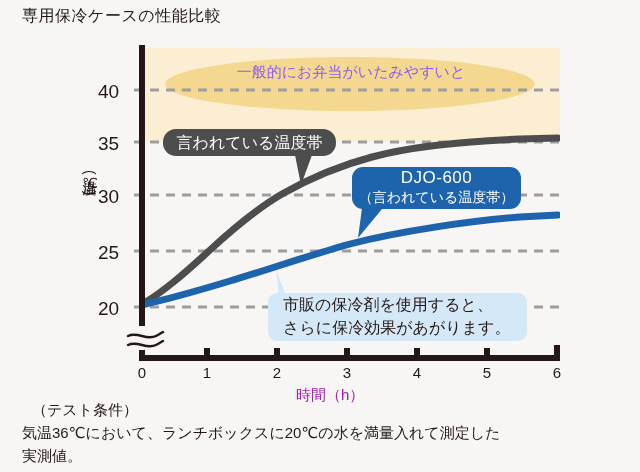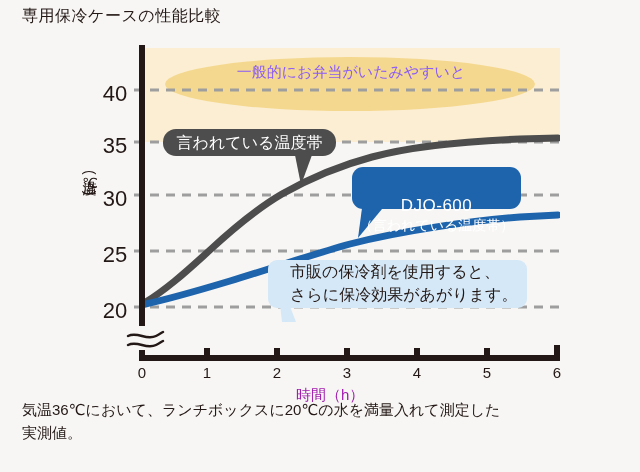--- a/index.html
+++ b/index.html
@@ -25,8 +25,8 @@
 
   
   .ytick{
-    position:absolute;width:34px;text-align:center;
-    font-size:22px;color:#231815;
+    position:absolute;width:34px;text-align:left;
+    font-size:19px;color:#231815;
   }
   .xtick{
     position:absolute;width:20px;text-align:center;

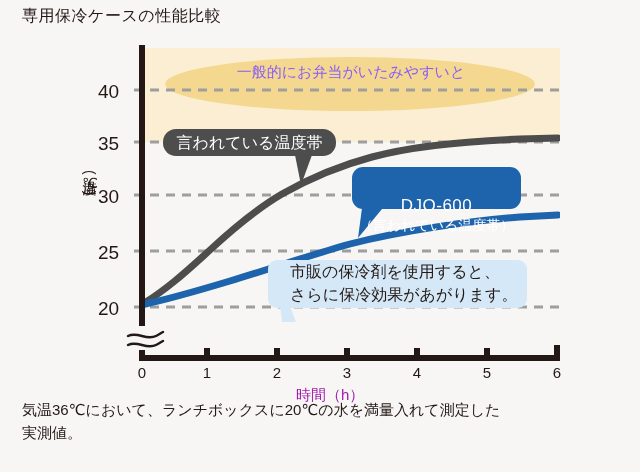--- a/index.html
+++ b/index.html
@@ -58,7 +58,7 @@
     background:#1e64ac;border-radius:11px;
     color:#ffffff;
   }
-  .bub-blue .l1{font-size:17px;line-height:21px;letter-spacing:.5px;margin-top:28px;}
+  .bub-blue .l1{font-size:17px;line-height:21px;letter-spacing:.5px;}
   .bub-blue .l2{font-size:14px;line-height:19px;}
   .bub-cyan{
     left:268px;top:260px;width:259px;height:48px;

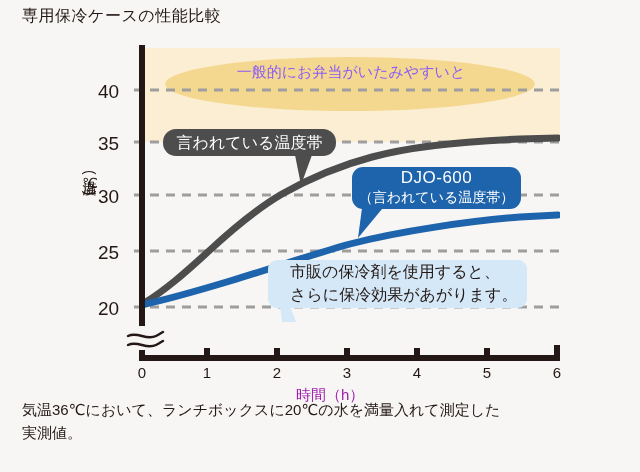--- a/index.html
+++ b/index.html
@@ -61,9 +61,9 @@
   .bub-blue .l1{font-size:17px;line-height:21px;letter-spacing:.5px;}
   .bub-blue .l2{font-size:14px;line-height:19px;}
   .bub-cyan{
-    left:268px;top:260px;width:259px;height:48px;
+    left:268px;top:293px;width:259px;height:48px;
     background:#d5e8f7;border-radius:9px;
-    color:#231815;text-align:left;padding-left:22px;
+    color:#231815;text-align:left;padding-left:15px;
   }
   .bub-cyan .l1,.bub-cyan .l2{font-size:16px;line-height:23px;white-space:nowrap;}
 

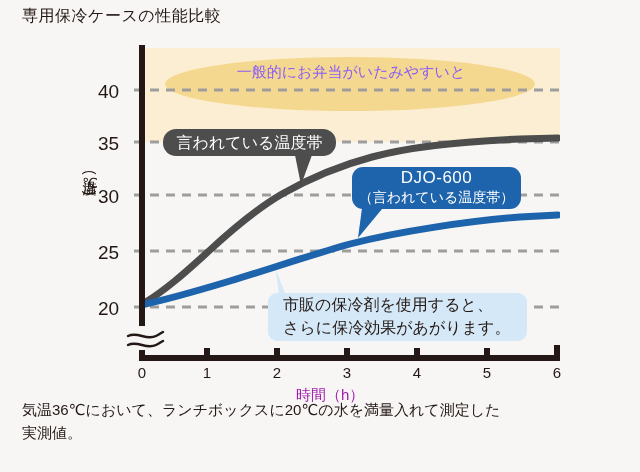--- a/index.html
+++ b/index.html
@@ -173,6 +173,7 @@
   </div>
 
   <div class="footer">
+    <div class="cond">（テスト条件）</div>
     <div>気温36℃において、ランチボックスに20℃の水を満量入れて測定した</div>
     <div>実測値。</div>
   </div>

